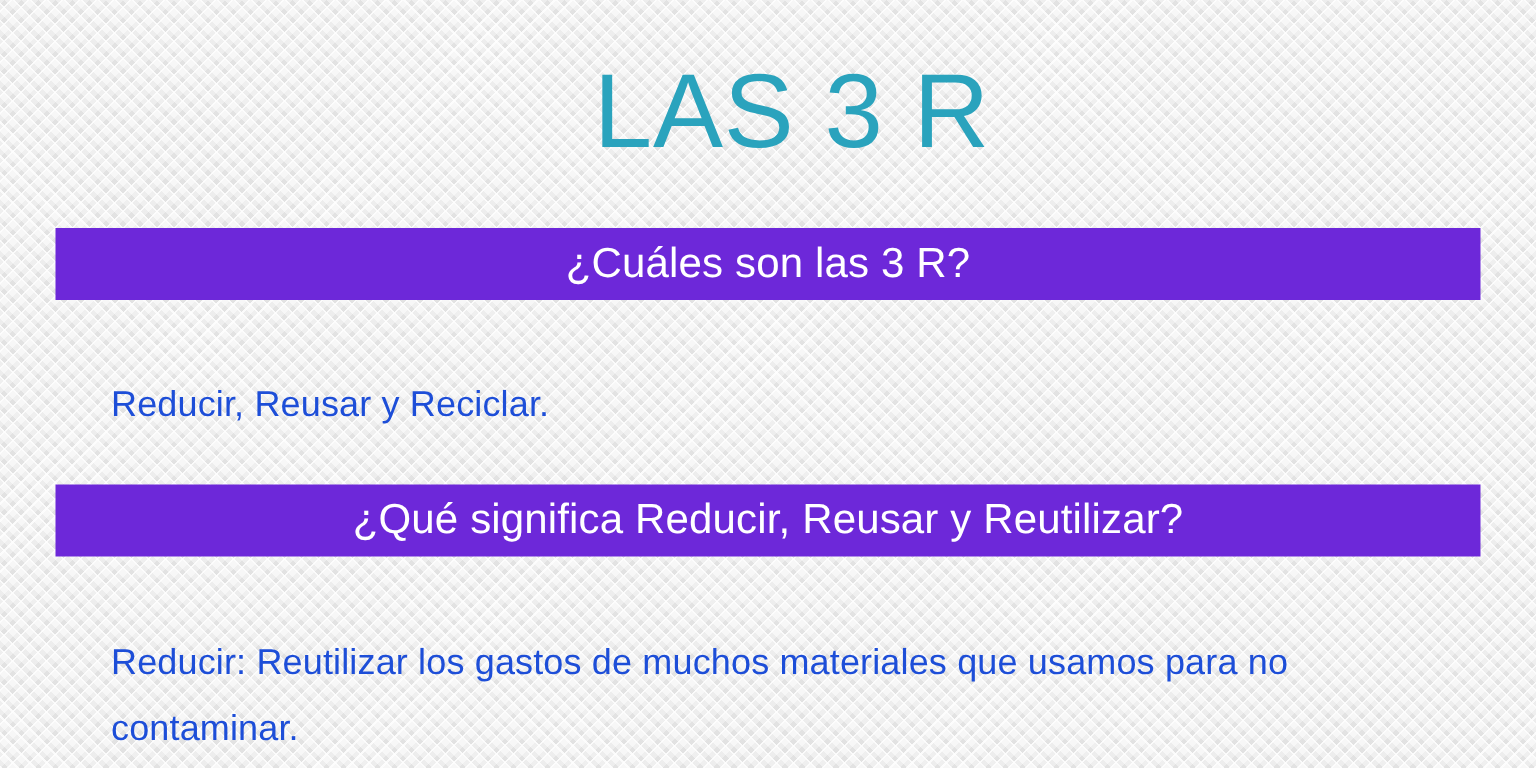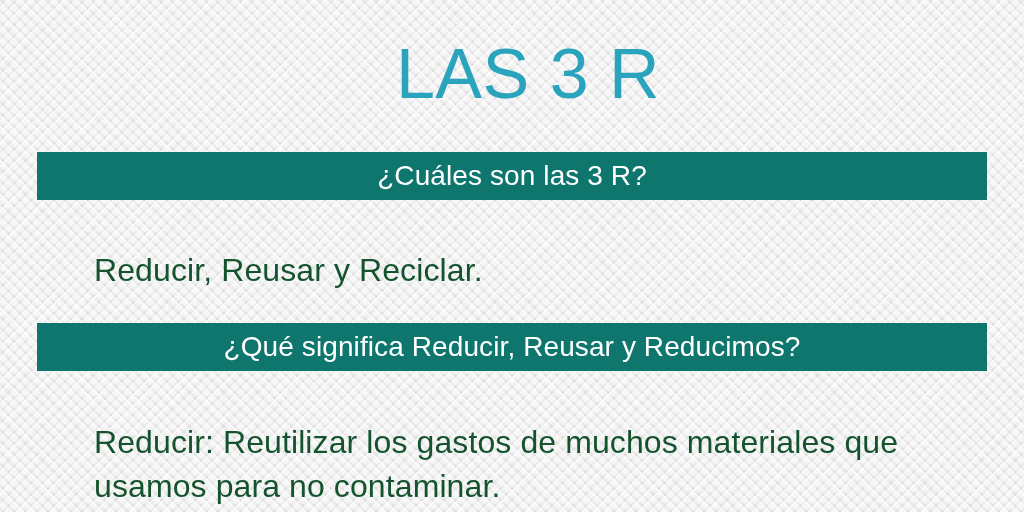--- a/index.html
+++ b/index.html
@@ -64,7 +64,7 @@
     left: 37px;
     width: 950px;
     height: 48px;
-    background-color: #0f766e;
+    background-color: #6d28d9;
     box-sizing: border-box;
   }
 

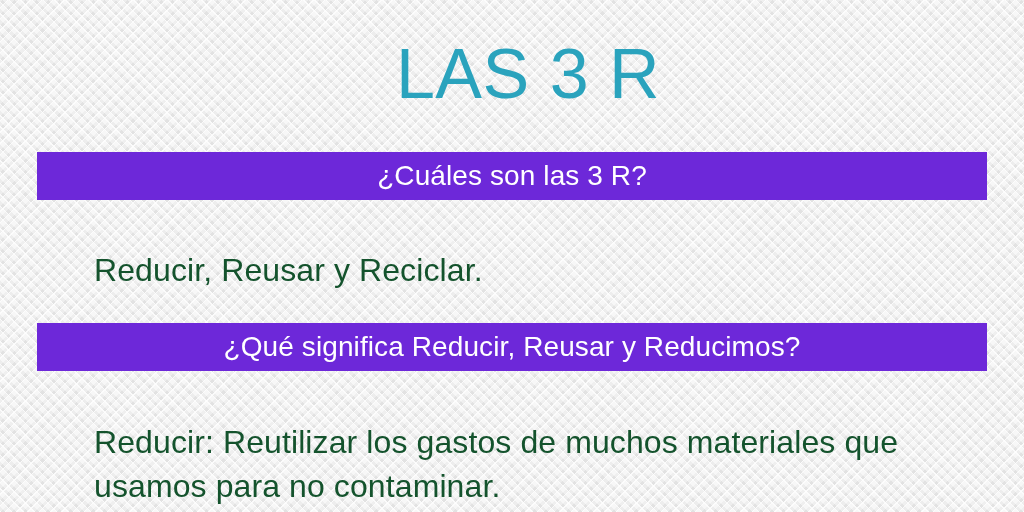--- a/index.html
+++ b/index.html
@@ -91,12 +91,11 @@
     position: absolute;
     left: 74px;
     width: 860px;
-    color: #14532d;
-    font-size: 32px;
+    color: #1d4ed8;
+    font-size: 24px;
     font-weight: 400;
     line-height: 44px;
     letter-spacing: 0.1px;
-    margin-left: 20px;
   }
 
   #body-1 { top: 248px; }

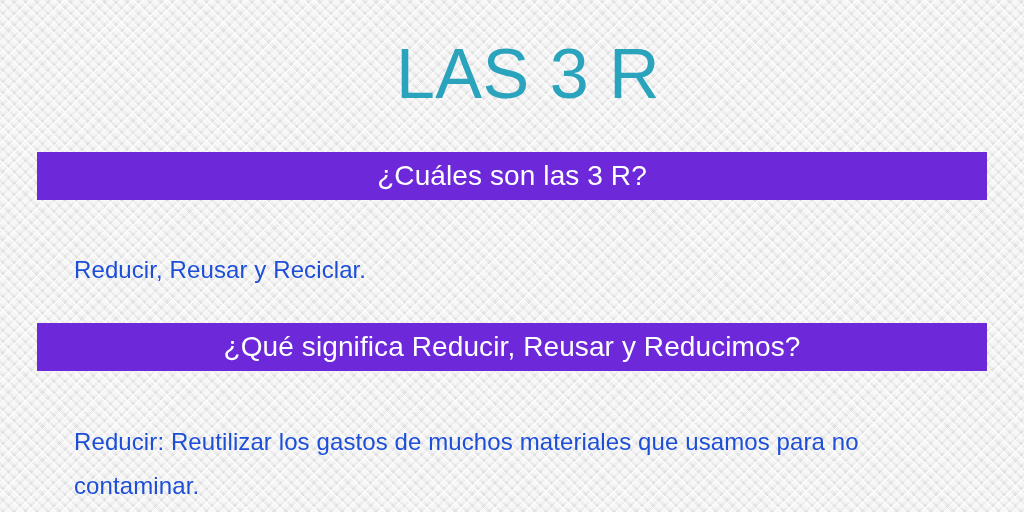--- a/index.html
+++ b/index.html
@@ -115,7 +115,7 @@
   <div class="body-text" id="body-1">Reducir, Reusar y Reciclar.</div>
 
   <div class="bar" id="bar-2">
-    <div class="bar-text">¿Qué significa Reducir, Reusar y Reducimos?</div>
+    <div class="bar-text">¿Qué significa Reducir, Reusar y Reutilizar?</div>
   </div>
 
   <div class="body-text" id="body-2">Reducir: Reutilizar los gastos de muchos materiales que usamos para no contaminar.</div>

